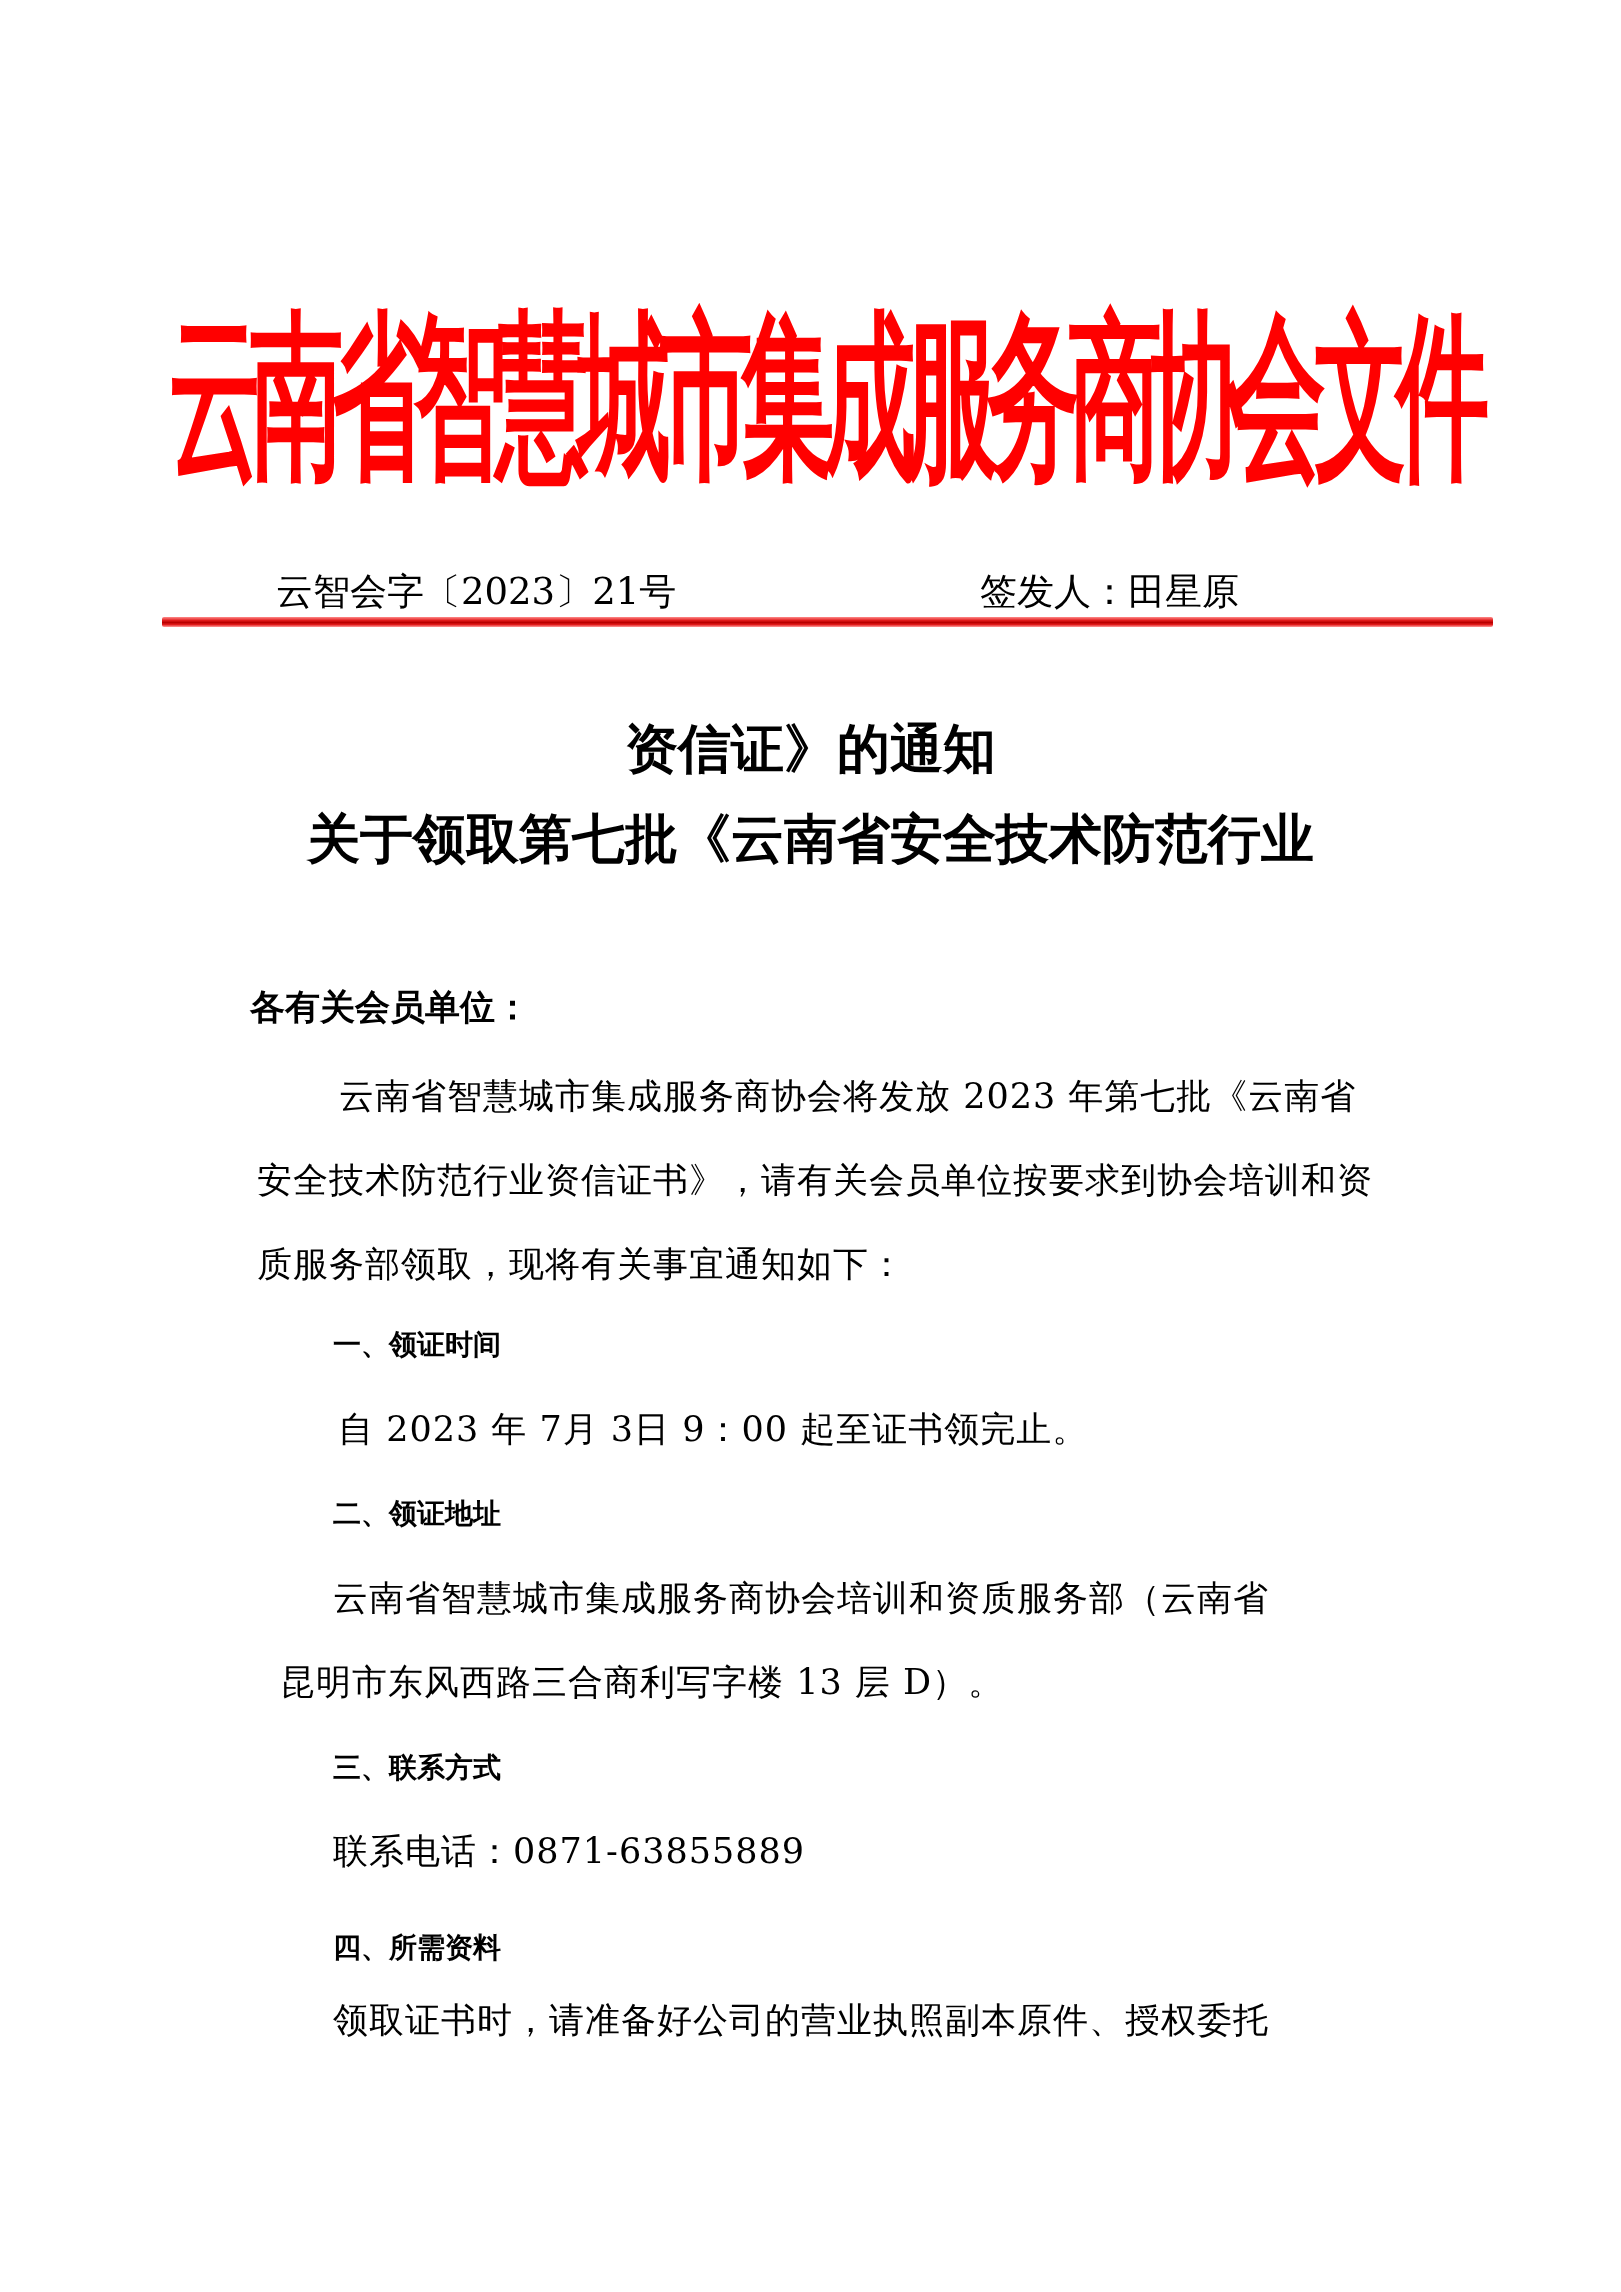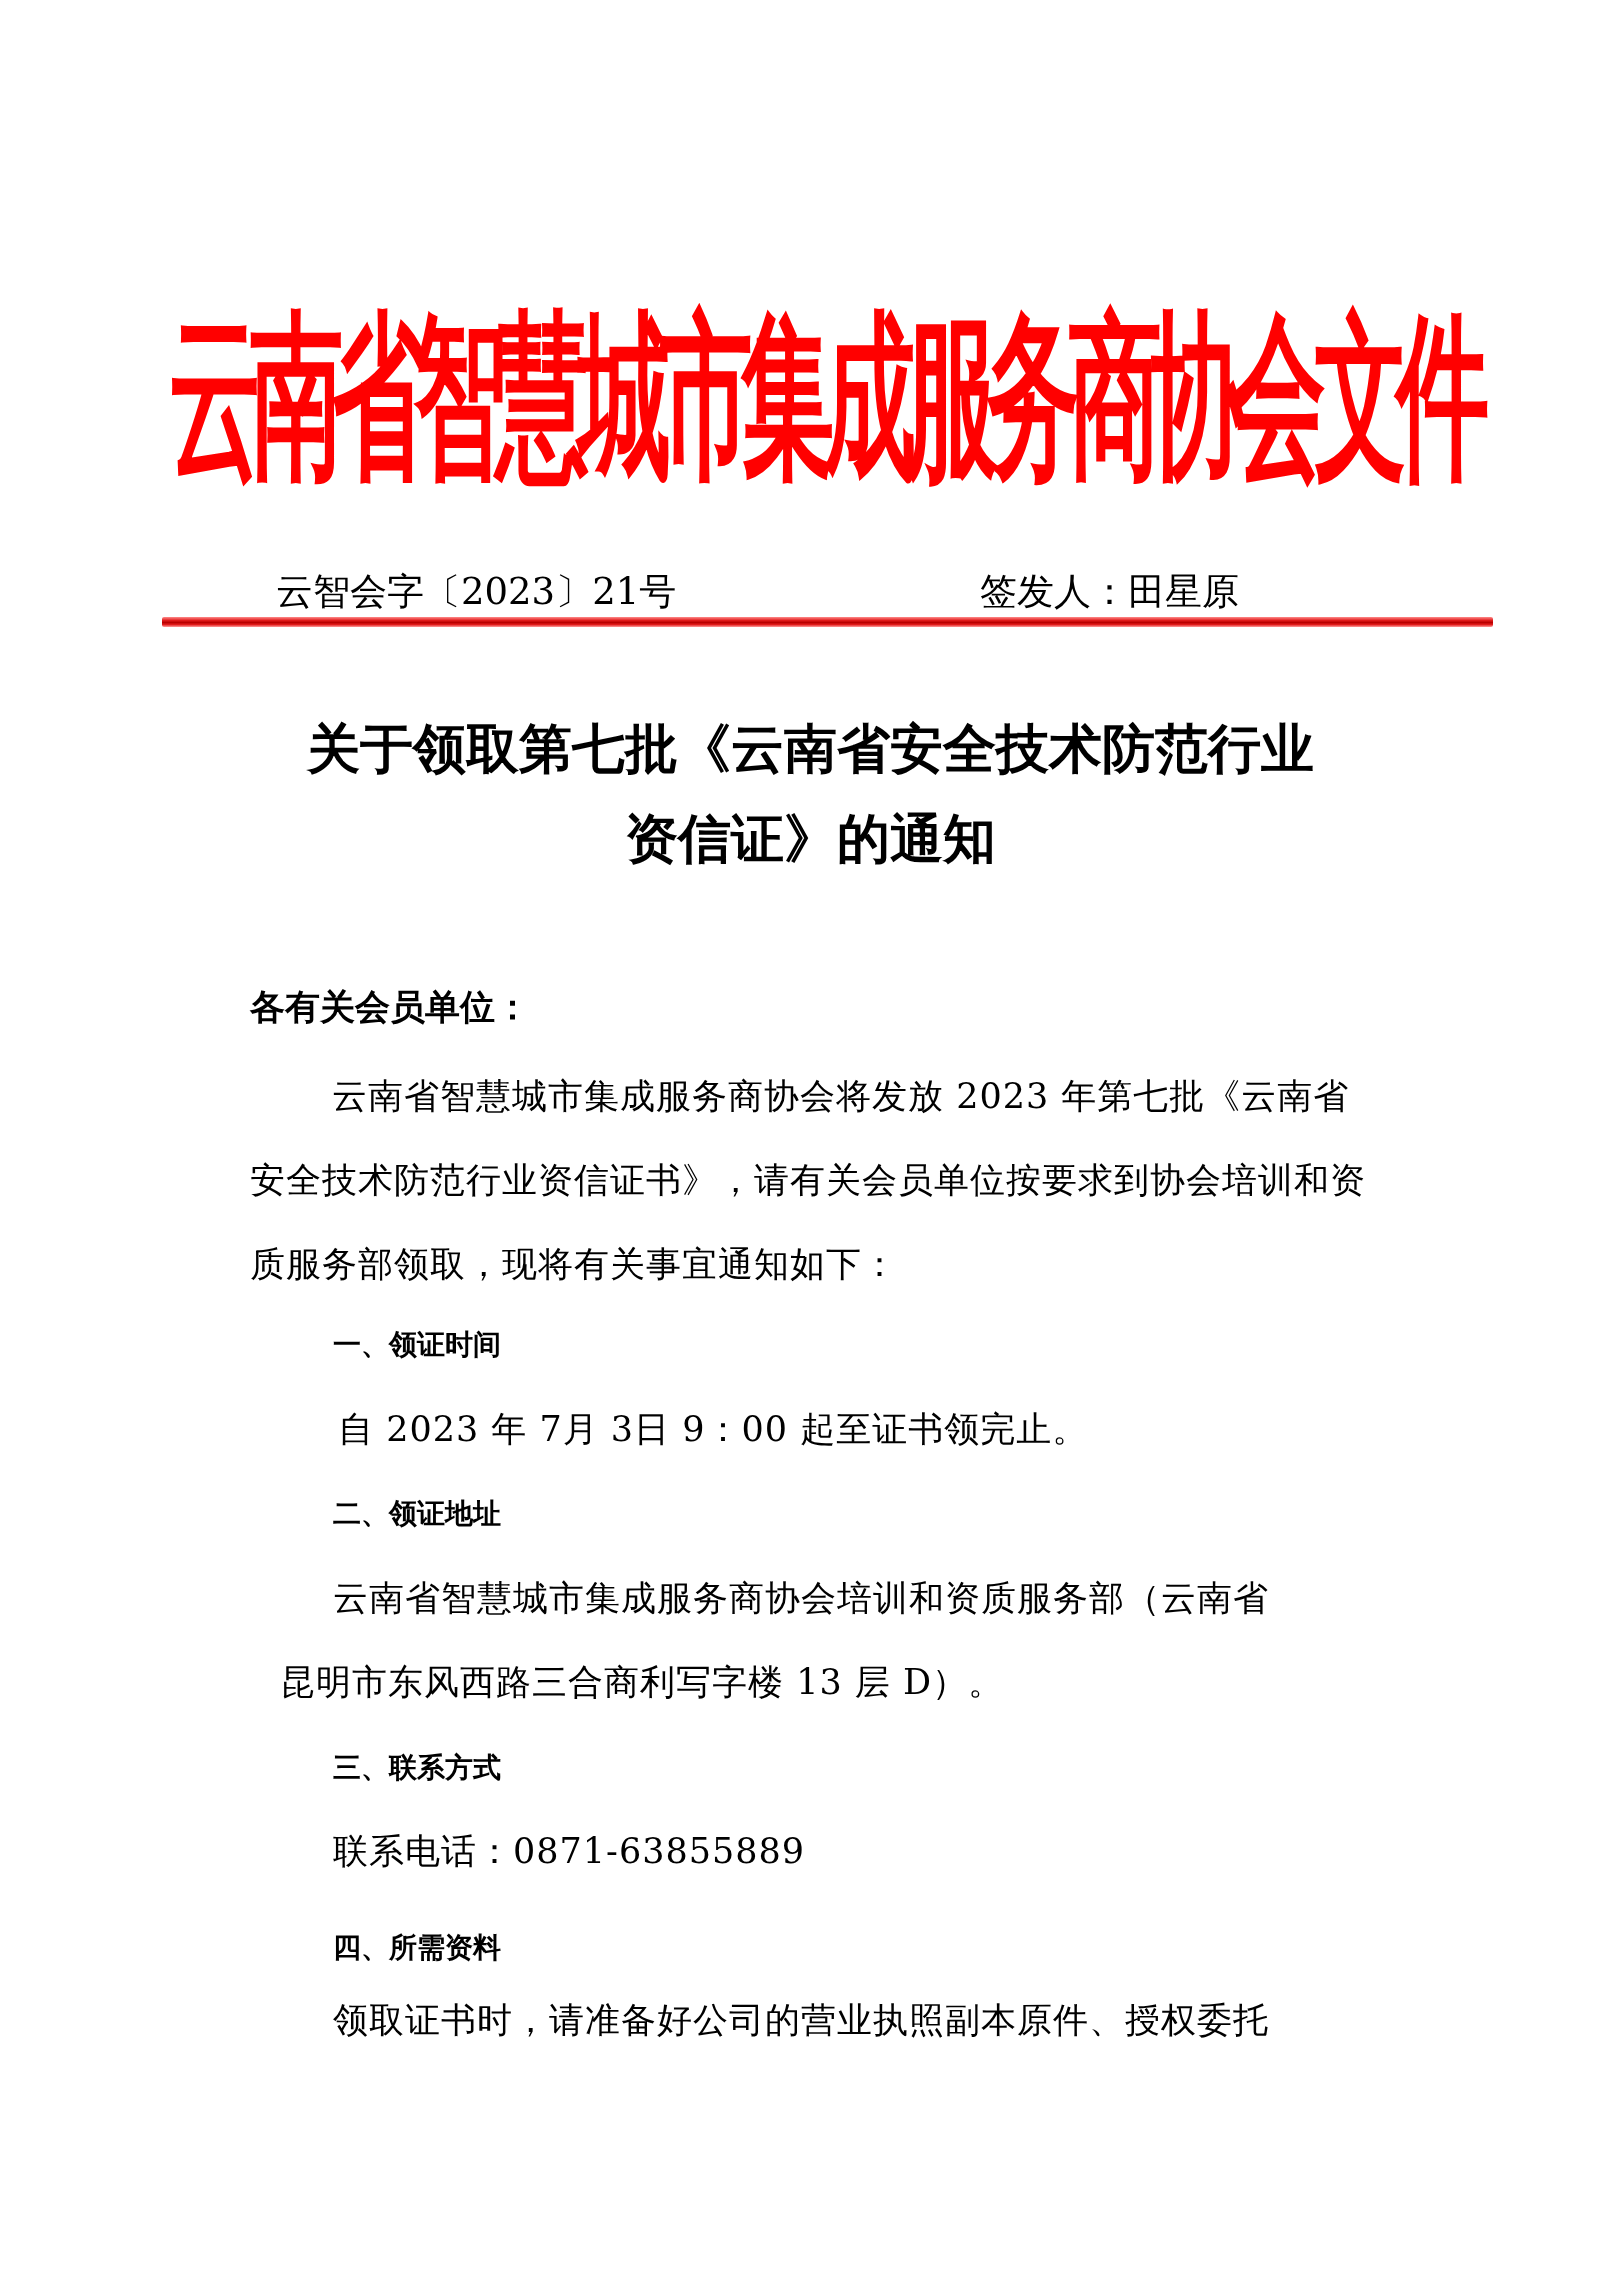--- a/index.html
+++ b/index.html
@@ -144,8 +144,8 @@
   <div class="red-rule"></div>
 
   <div class="title">
+    <span class="title-line">资信证》的通知</span>
     <span class="title-line">关于领取第七批《云南省安全技术防范行业</span>
-    <span class="title-line">资信证》的通知</span>
   </div>
 
   <div class="salutation">各有关会员单位：</div>

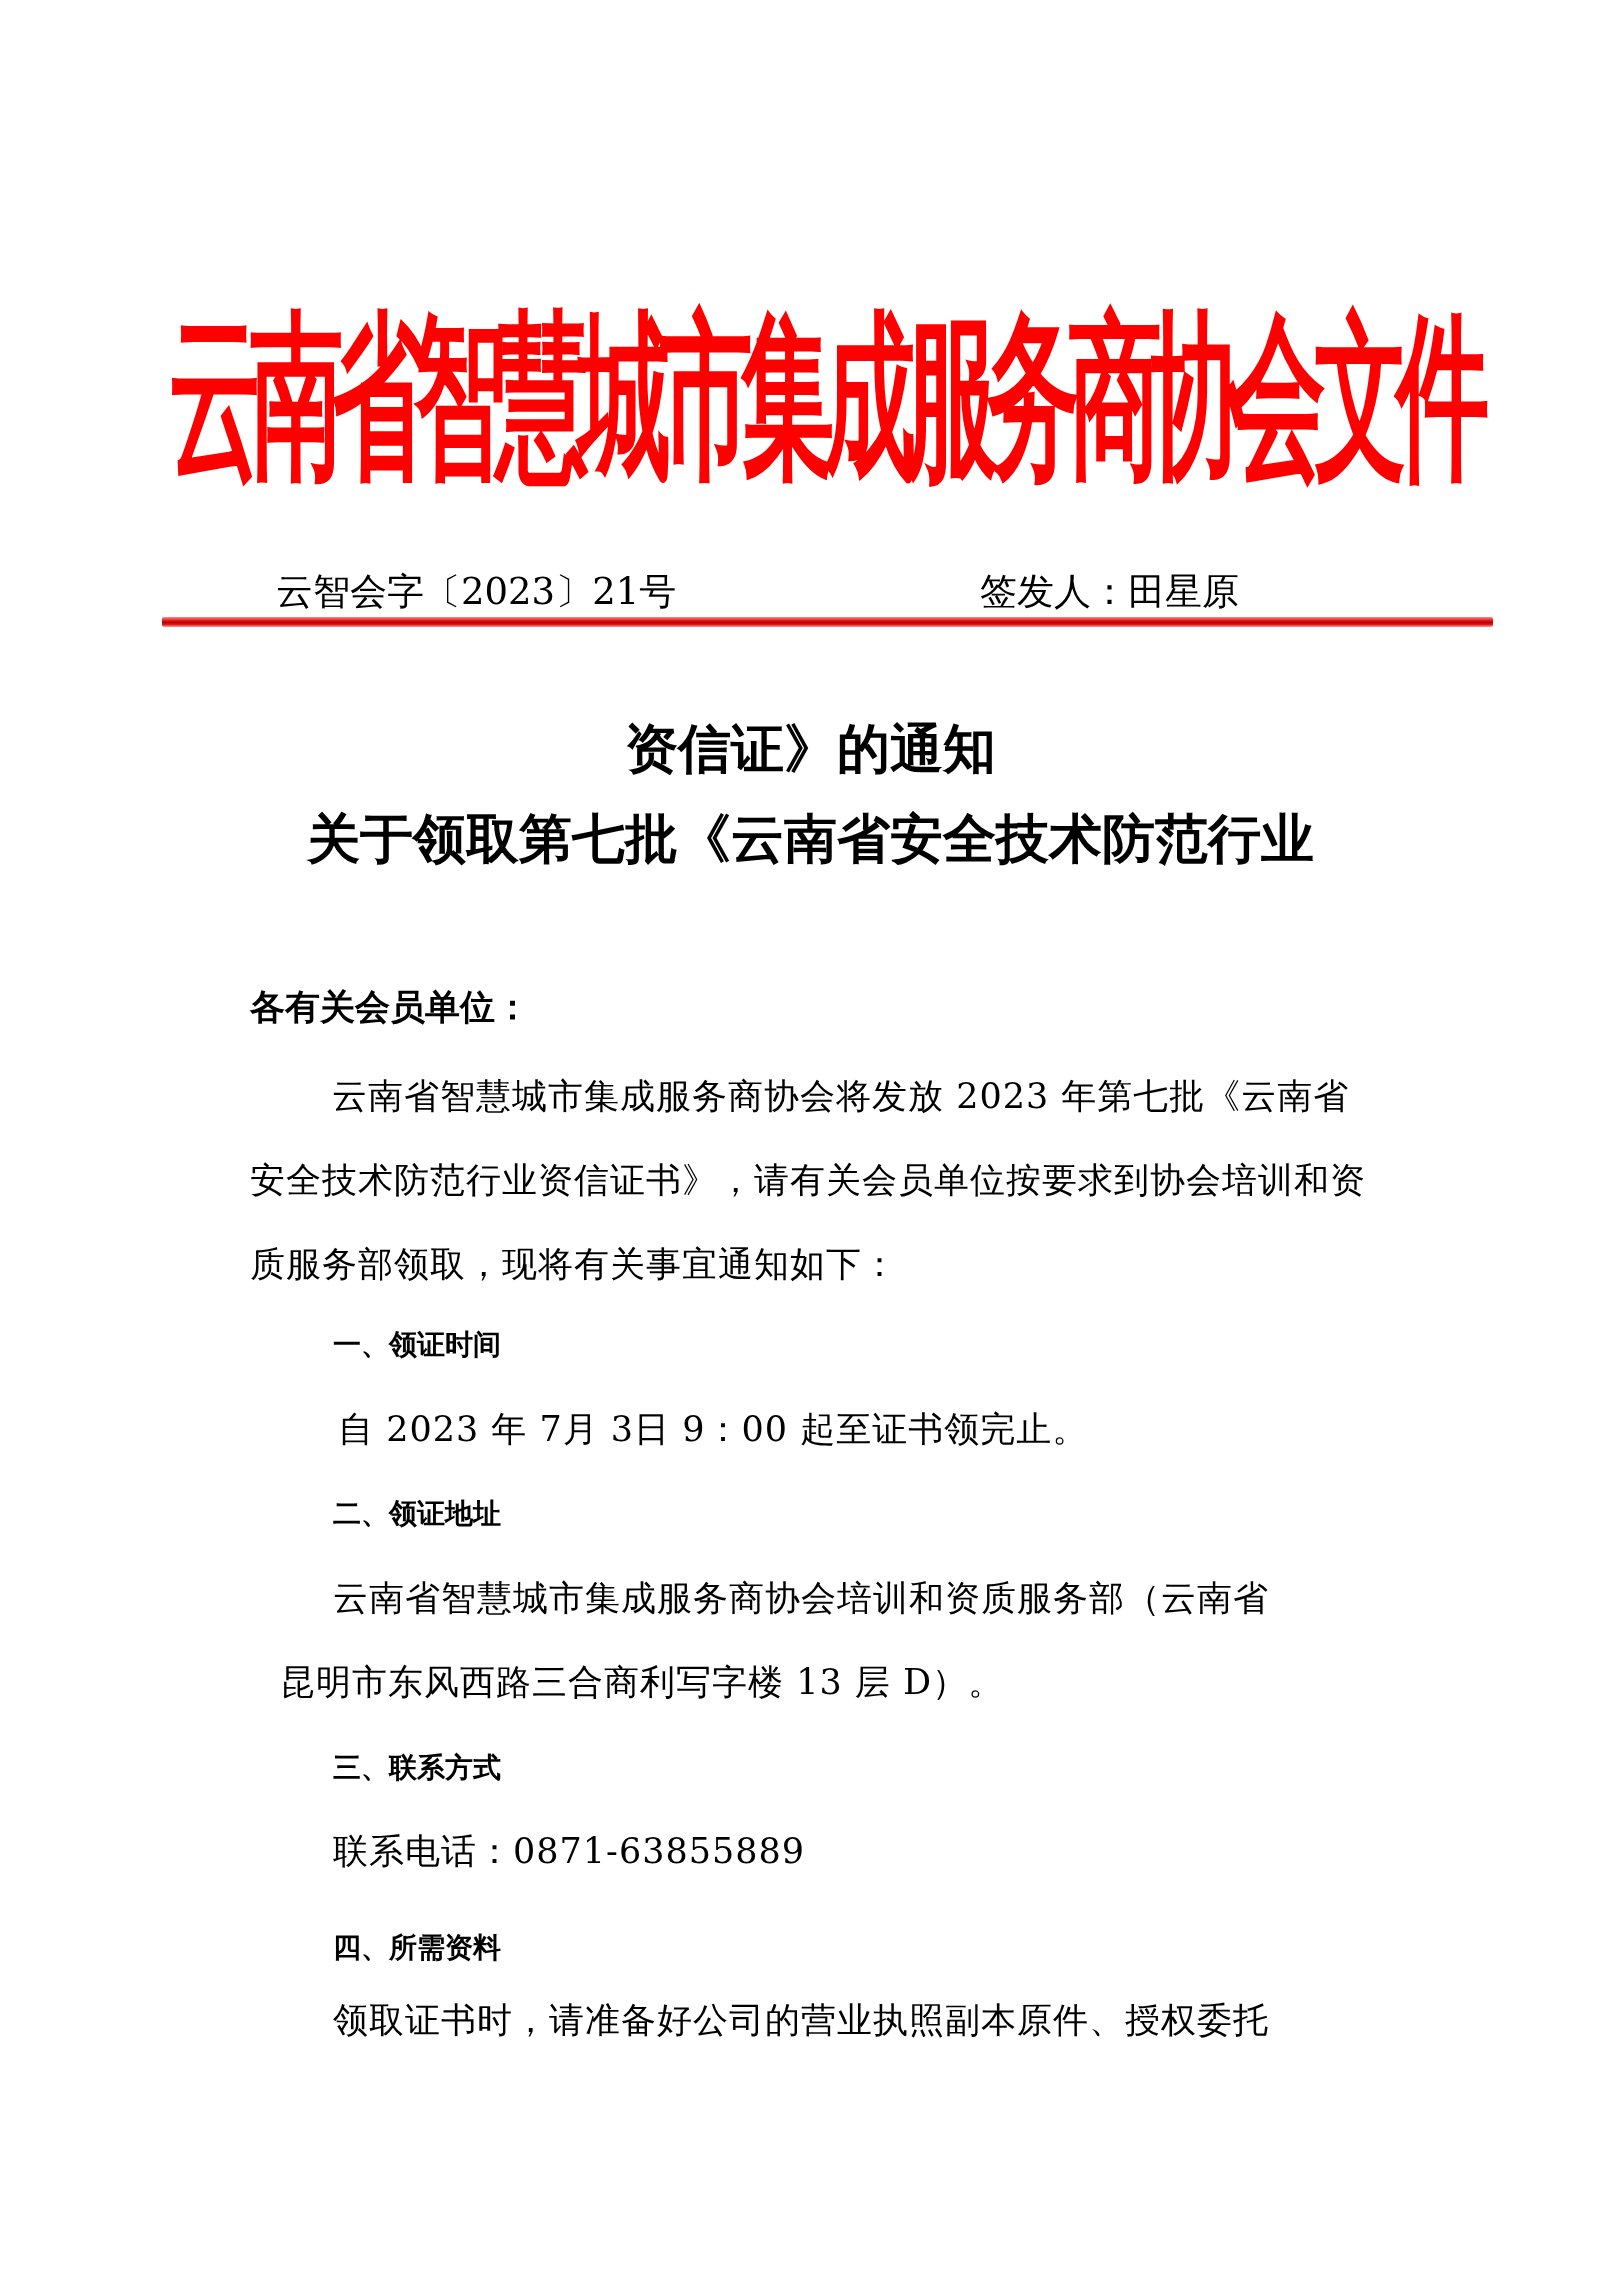--- a/index.html
+++ b/index.html
@@ -109,6 +109,7 @@
     .para-intro {
       top: 1054px;
       text-indent: 82px;
+      margin-left: 7px;
     }
     .section-heading {
       position: absolute;

